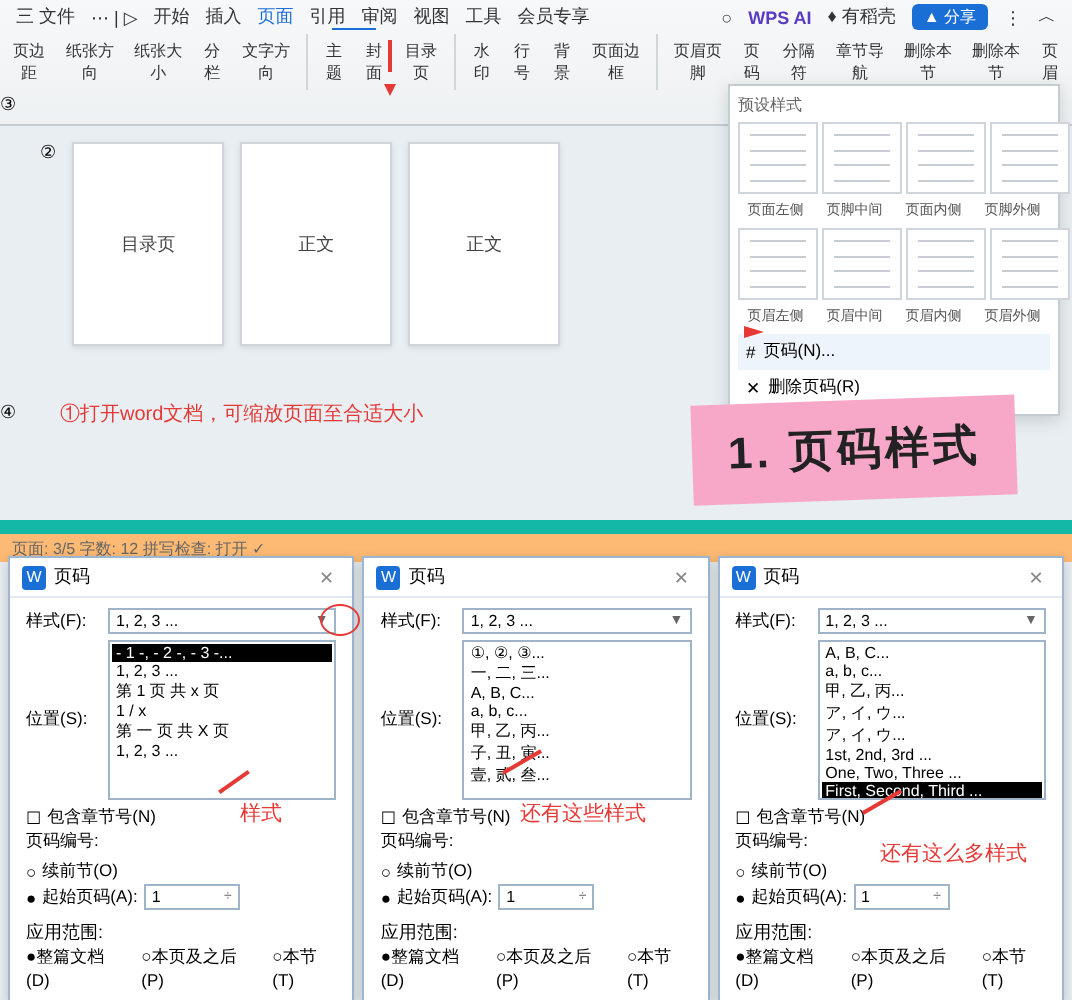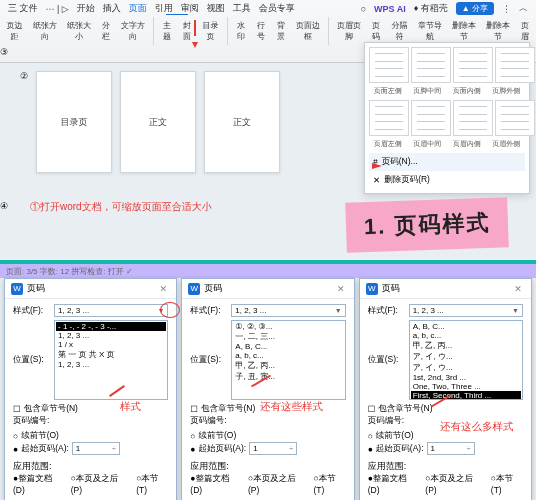--- a/index.html
+++ b/index.html
@@ -355,6 +355,7 @@
 
 
 <div class="style-panel">
+  <div class="title">预设样式</div>
   <div class="style-grid">
     <div class="style-cell">
         <div class="line"></div>

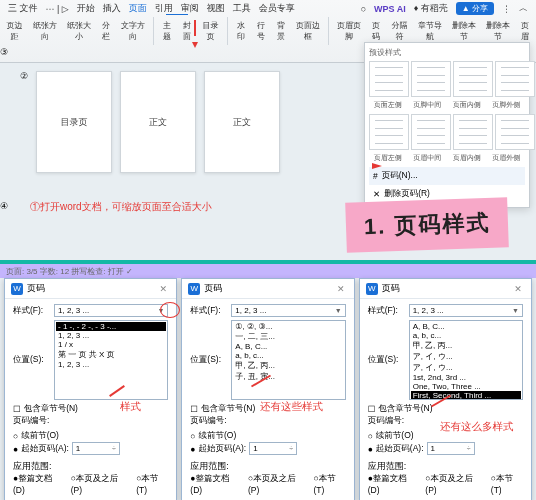--- a/index.html
+++ b/index.html
@@ -183,8 +183,8 @@
   left: 0;
   right: 0;
   height: 14px;
-  background: #c4b5fd;
-  border-top: 4px solid #14b8a6;
+  background: #fdba74;
+  border-top: 7px solid #14b8a6;
   font-size: 8px;
   color: #666;
   display: flex;

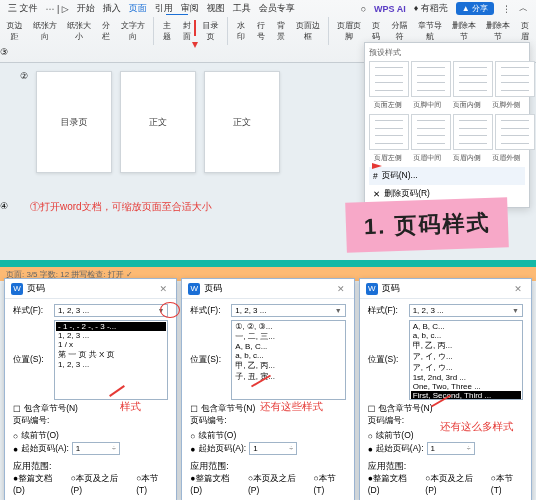--- a/index.html
+++ b/index.html
@@ -465,6 +465,7 @@
         <div class="listbox">
           <div class="sel">- 1 -, - 2 -, - 3 -...</div>
           <div>1, 2, 3 ...</div>
+          <div>第 1 页 共 x 页</div>
           <div>1 / x</div>
           <div>第 一 页 共 X 页</div>
           <div>1, 2, 3 ...</div>

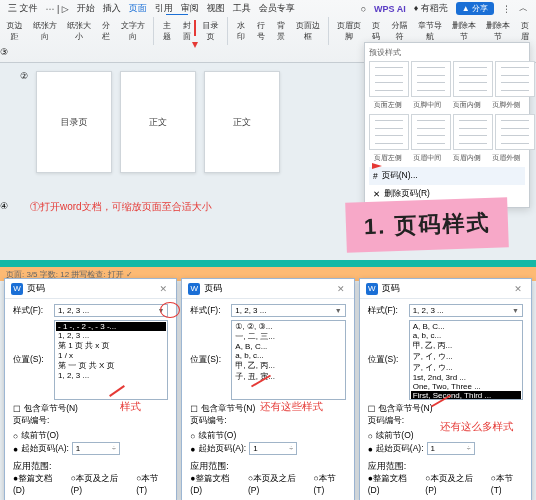--- a/index.html
+++ b/index.html
@@ -527,6 +527,7 @@
           <div>a, b, c...</div>
           <div>甲, 乙, 丙...</div>
           <div>子, 丑, 寅...</div>
+          <div>壹, 贰, 叁...</div>
         </div>
       </div>
       <div class="chk">

